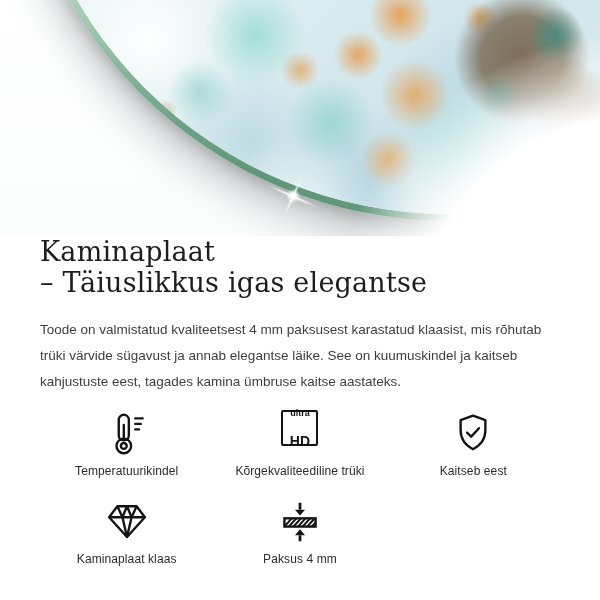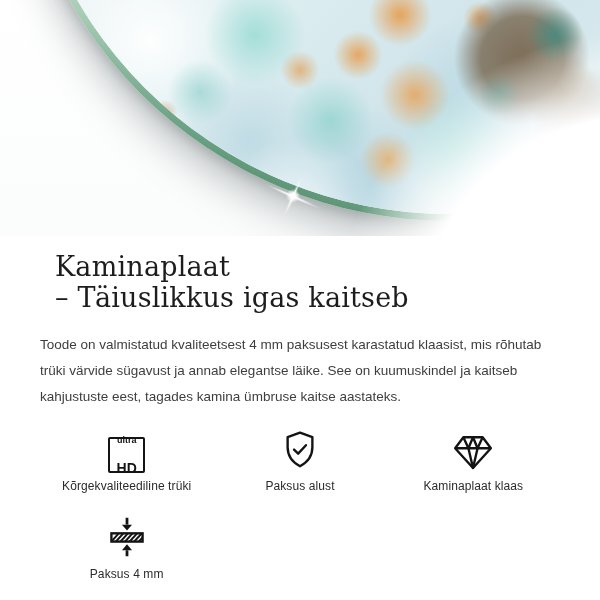--- a/index.html
+++ b/index.html
@@ -71,7 +71,7 @@
 
   
   .content{padding:0 40px;}
-  .page-title{margin:15px;font-family:"DejaVu Serif","Liberation Serif",serif;
+  .page-title{margin:0;font-family:"DejaVu Serif","Liberation Serif",serif;
     font-weight:400;font-size:27px;line-height:31px;color:#1d1d1f;letter-spacing:.2px;}
   .page-title span{display:block;}
   .intro{margin:19px 0 0;max-width:545px;font-size:13.5px;line-height:26px;color:#3e3e40;}

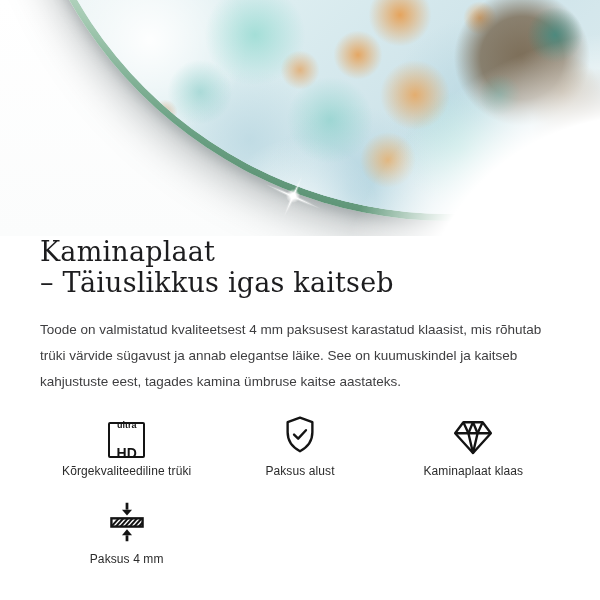--- a/index.html
+++ b/index.html
@@ -105,7 +105,7 @@
 <div class="content">
   <h1 class="page-title">
     <span>Kaminaplaat</span>
-    <span>– Täiuslikkus igas kaitseb</span>
+    <span>– Täiuslikkus igas elegantse</span>
   </h1>
 
   <p class="intro">Toode on valmistatud kvaliteetsest 4 mm paksusest karastatud klaasist, mis rõhutab trüki värvide sügavust ja annab elegantse läike. See on kuumuskindel ja kaitseb kahjustuste eest, tagades kamina ümbruse kaitse aastateks.</p>

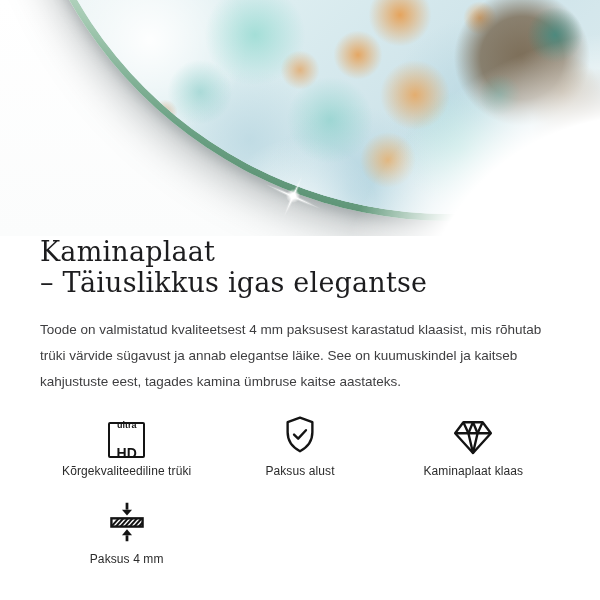--- a/index.html
+++ b/index.html
@@ -79,7 +79,7 @@
   
   .features{margin:15px 0 0;display:grid;grid-template-columns:repeat(3,1fr);row-gap:20px;}
   .feature{display:flex;flex-direction:column;align-items:center;}
-  .ficon{height:48px;display:flex;align-items:flex-end;justify-content:center;}
+  .ficon{height:48px;display:flex;align-items:flex-start;justify-content:center;}
   .ficon svg{display:block;}
   .flabel{margin-top:6px;font-size:12px;color:#2b2b2b;letter-spacing:.1px;}
   .ico{stroke:#141414;fill:none;stroke-width:2.6;}

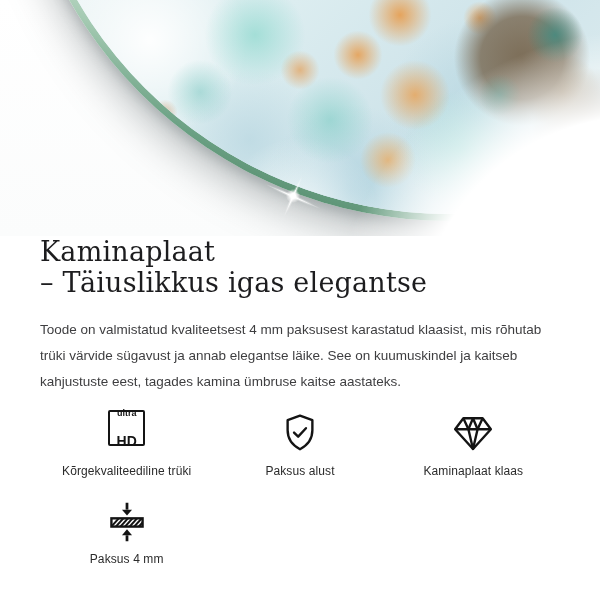--- a/index.html
+++ b/index.html
@@ -112,6 +112,22 @@
 
   <div class="features">
 
+    <div class="feature">
+      <div class="ficon">
+        <svg width="44" height="48" viewBox="0 0 48 48">
+          <g class="ico" stroke-linecap="round">
+            <rect x="15" y="3" width="11" height="28" rx="5.5"></rect>
+            <circle cx="20.5" cy="37" r="8"></circle>
+            <circle cx="20.5" cy="37" r="3.2"></circle>
+            <line x1="20.5" y1="14" x2="20.5" y2="30"></line>
+            <line x1="33" y1="7" x2="41" y2="7"></line>
+            <line x1="33" y1="13" x2="39" y2="13"></line>
+            <line x1="33" y1="19" x2="37" y2="19"></line>
+          </g>
+        </svg>
+      </div>
+      <div class="flabel">Temperatuurikindel</div>
+    </div>
 
     <div class="feature">
       <div class="ficon">

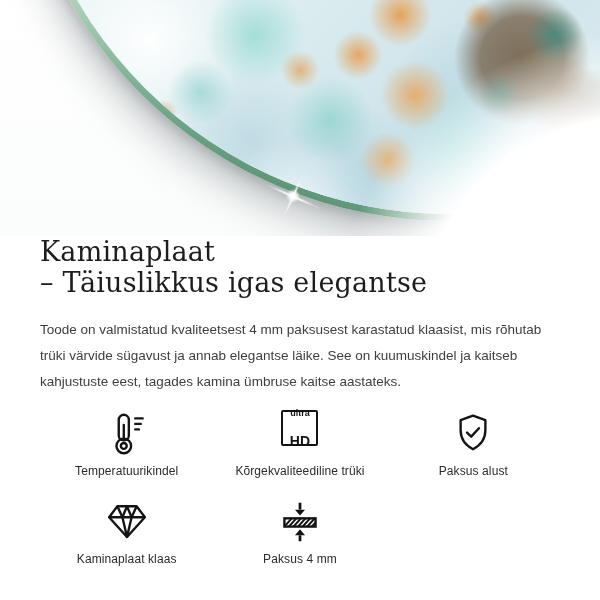--- a/index.html
+++ b/index.html
@@ -148,7 +148,7 @@
           </g>
         </svg>
       </div>
-      <div class="flabel">Paksus alust</div>
+      <div class="flabel">Kaitseb eest</div>
     </div>
 
     <div class="feature">

